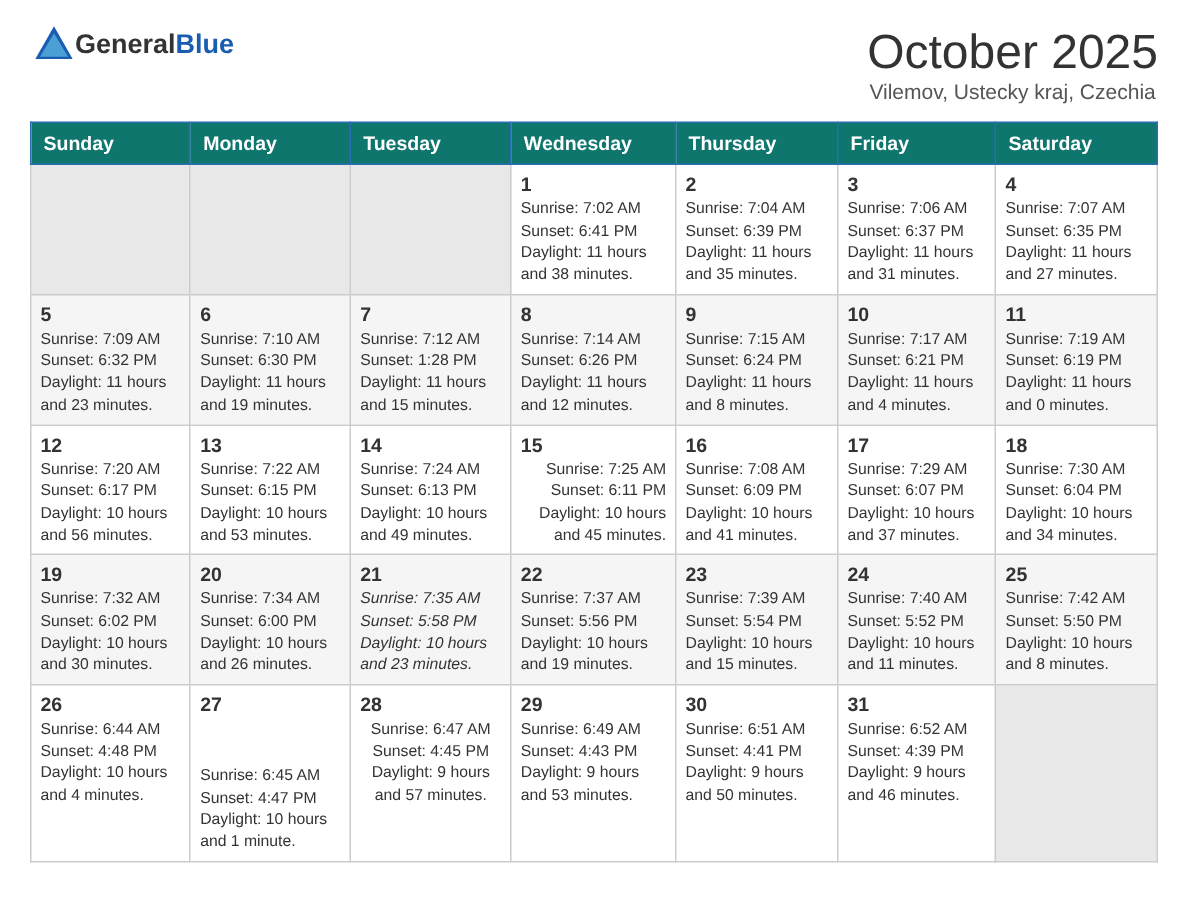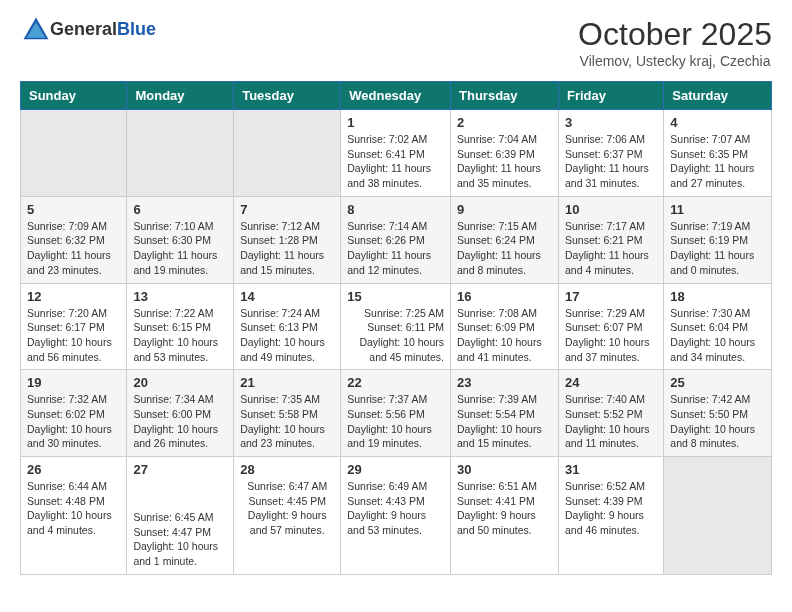--- a/index.html
+++ b/index.html
@@ -279,7 +279,7 @@
           </td>
           <td>
             <div class="day-num">21</div>
-            <div class="day-info" style="white-space: pre-line;">Sunrise: 7:35 AM
+            <div class="day-info" style="white-space: pre-line; font-style: italic;">Sunrise: 7:35 AM
 Sunset: 5:58 PM
 Daylight: 10 hours
 and 23 minutes.</div>

